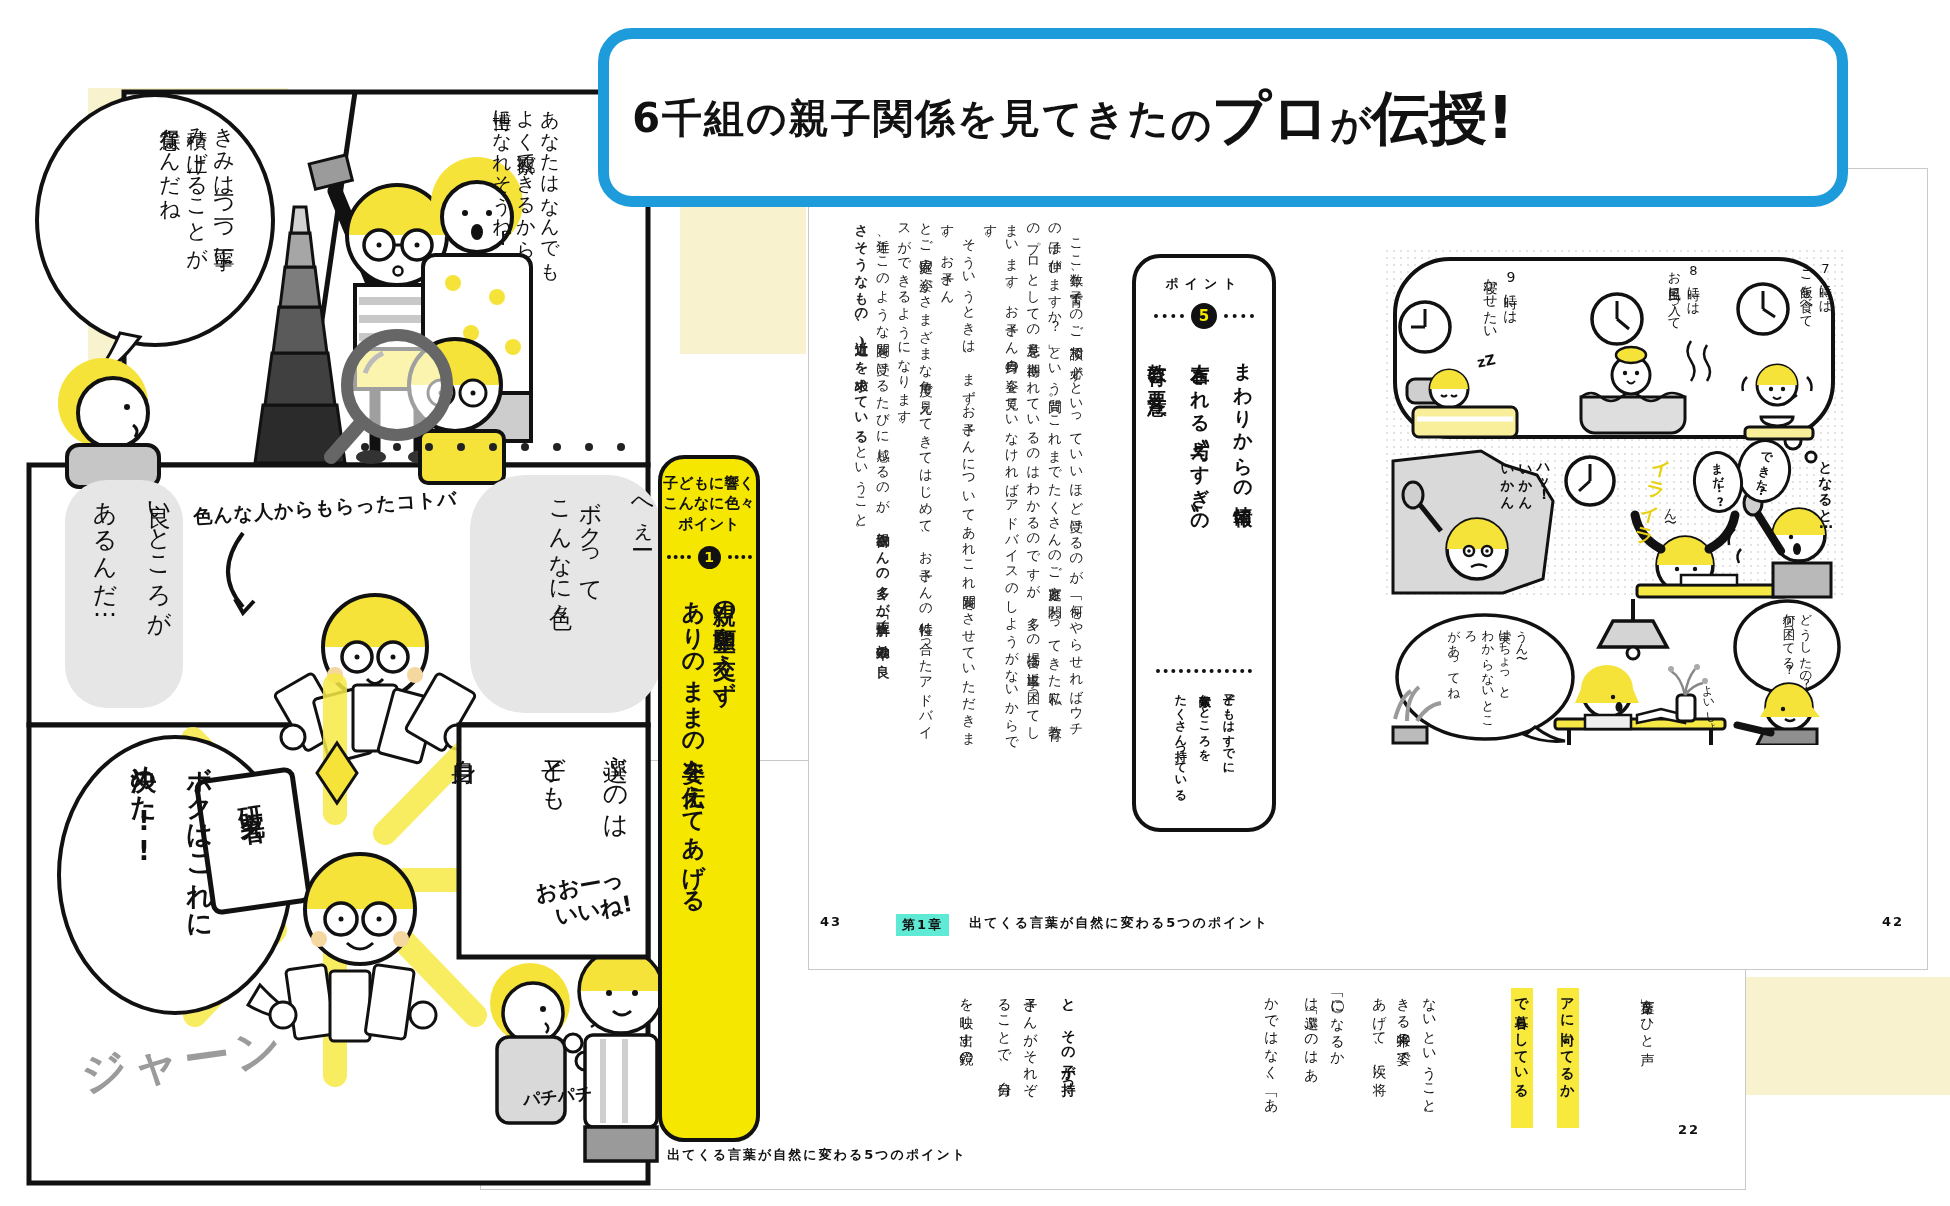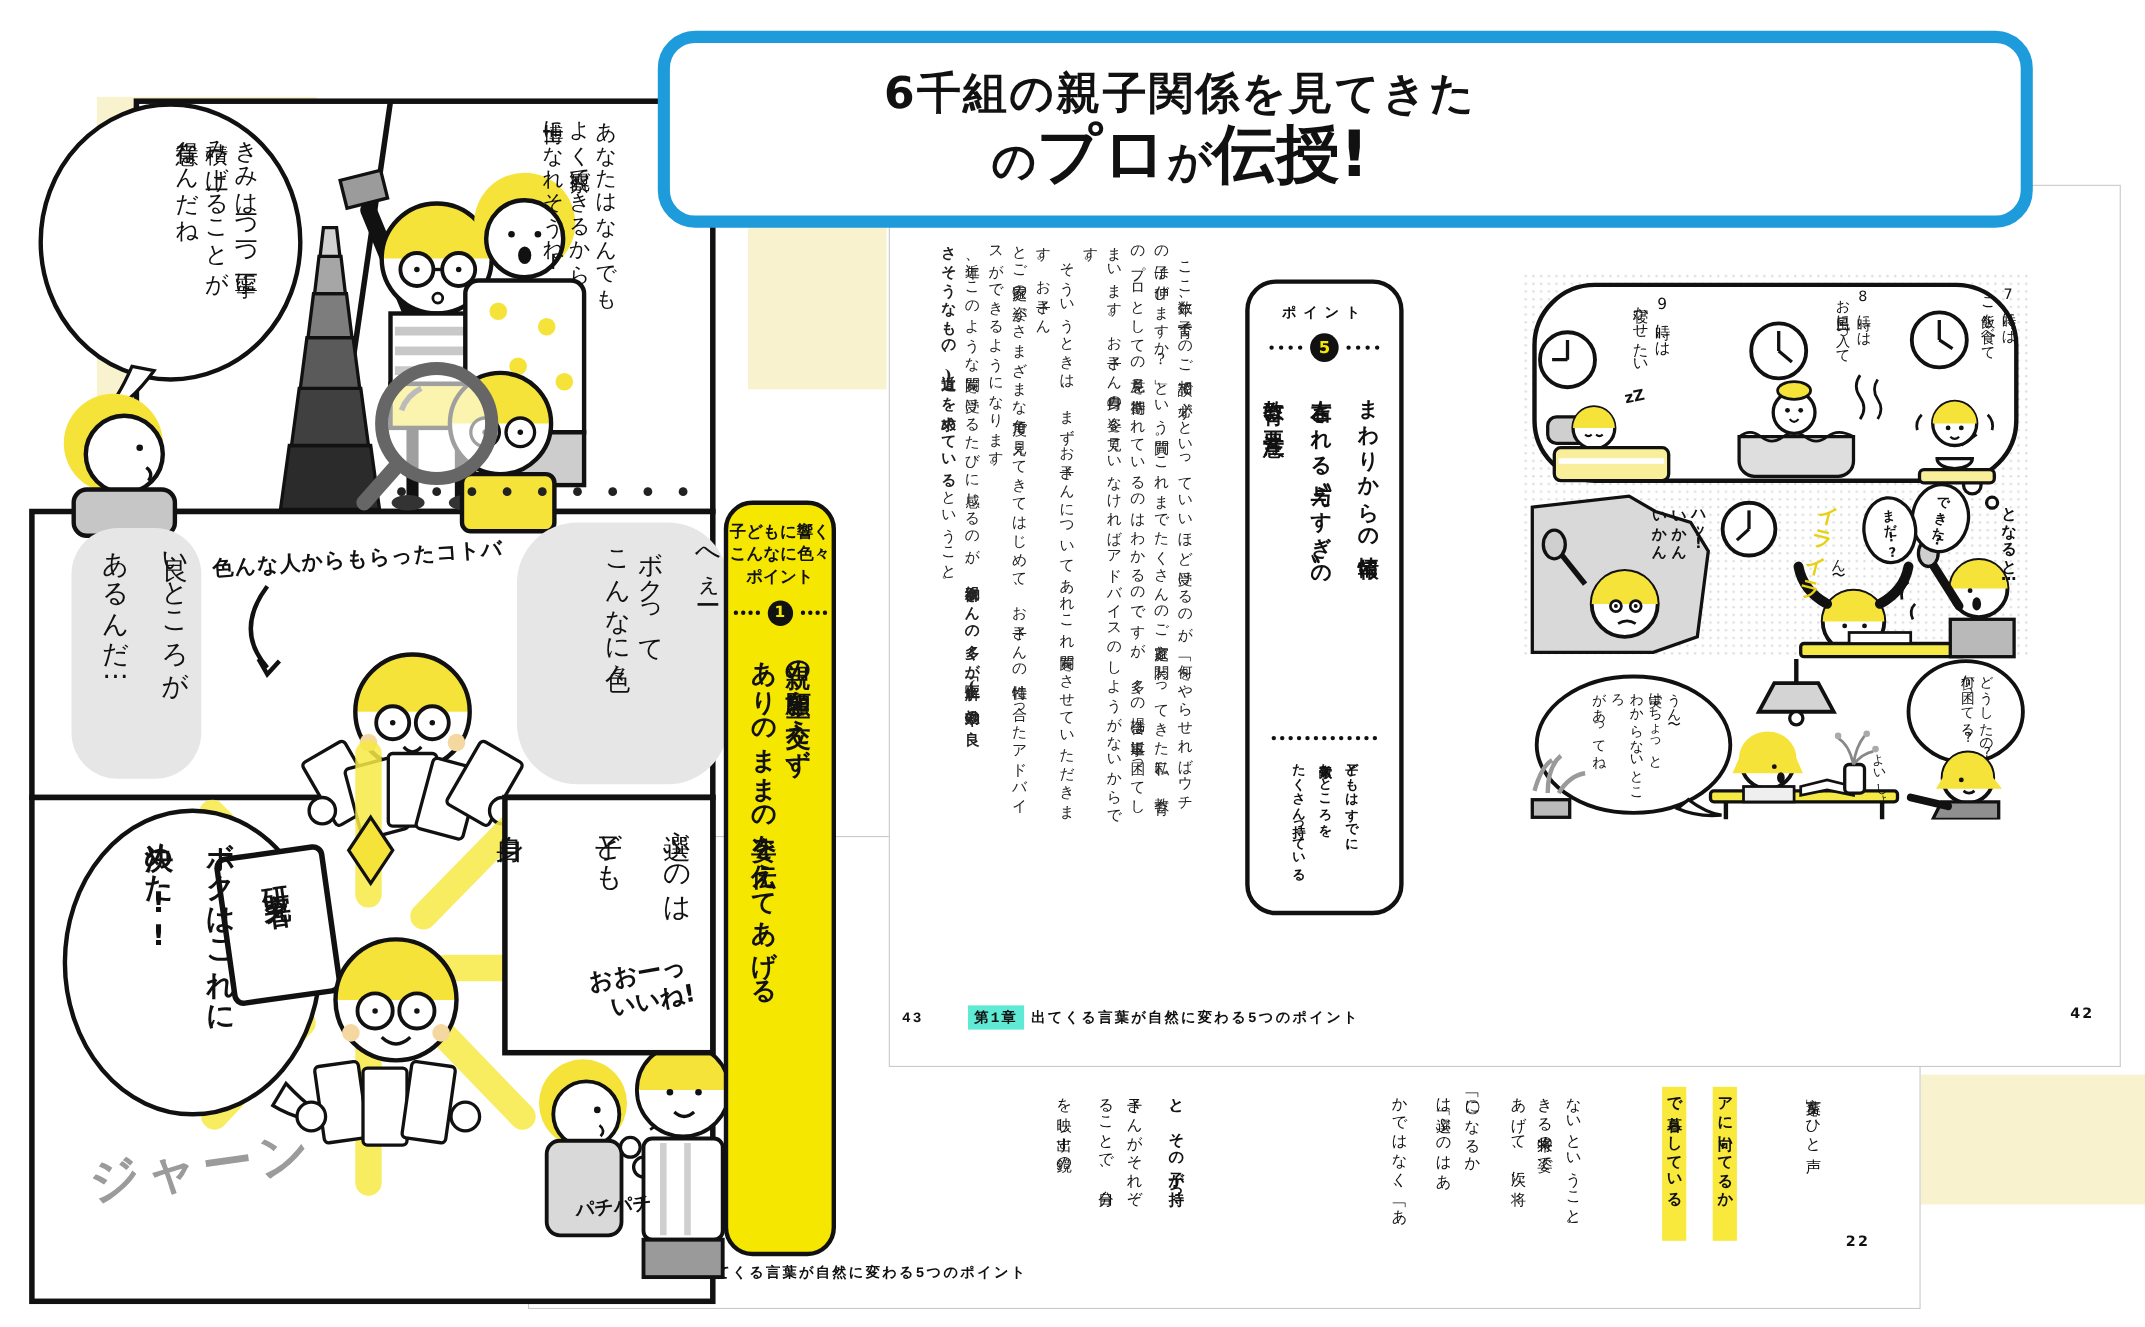--- a/index.html
+++ b/index.html
@@ -499,7 +499,7 @@
       </div>
   </div>
 
-  <div class="abs" style="left:598px;top:28px;width:1250px;height:179px;z-index:10;background:#fff;border:11px solid #1e9bda;border-radius:34px;box-sizing:border-box;display:flex;flex-direction:column;justify-content:center;align-items:center;padding-right:300px;">
+  <div class="abs" style="left:598px;top:28px;width:1250px;height:179px;z-index:10;background:#fff;border:11px solid #1e9bda;border-radius:34px;box-sizing:border-box;display:flex;justify-content:center;align-items:center;padding-right:300px;">
     <div style="font-size:40px;font-weight:900;letter-spacing:2px;line-height:1.1;">6千組の親子関係を見てきた</div>
     <div style="display:flex;align-items:baseline;font-weight:900;line-height:1.1;margin-top:2px;">
       <span style="font-size:40px;">の</span>

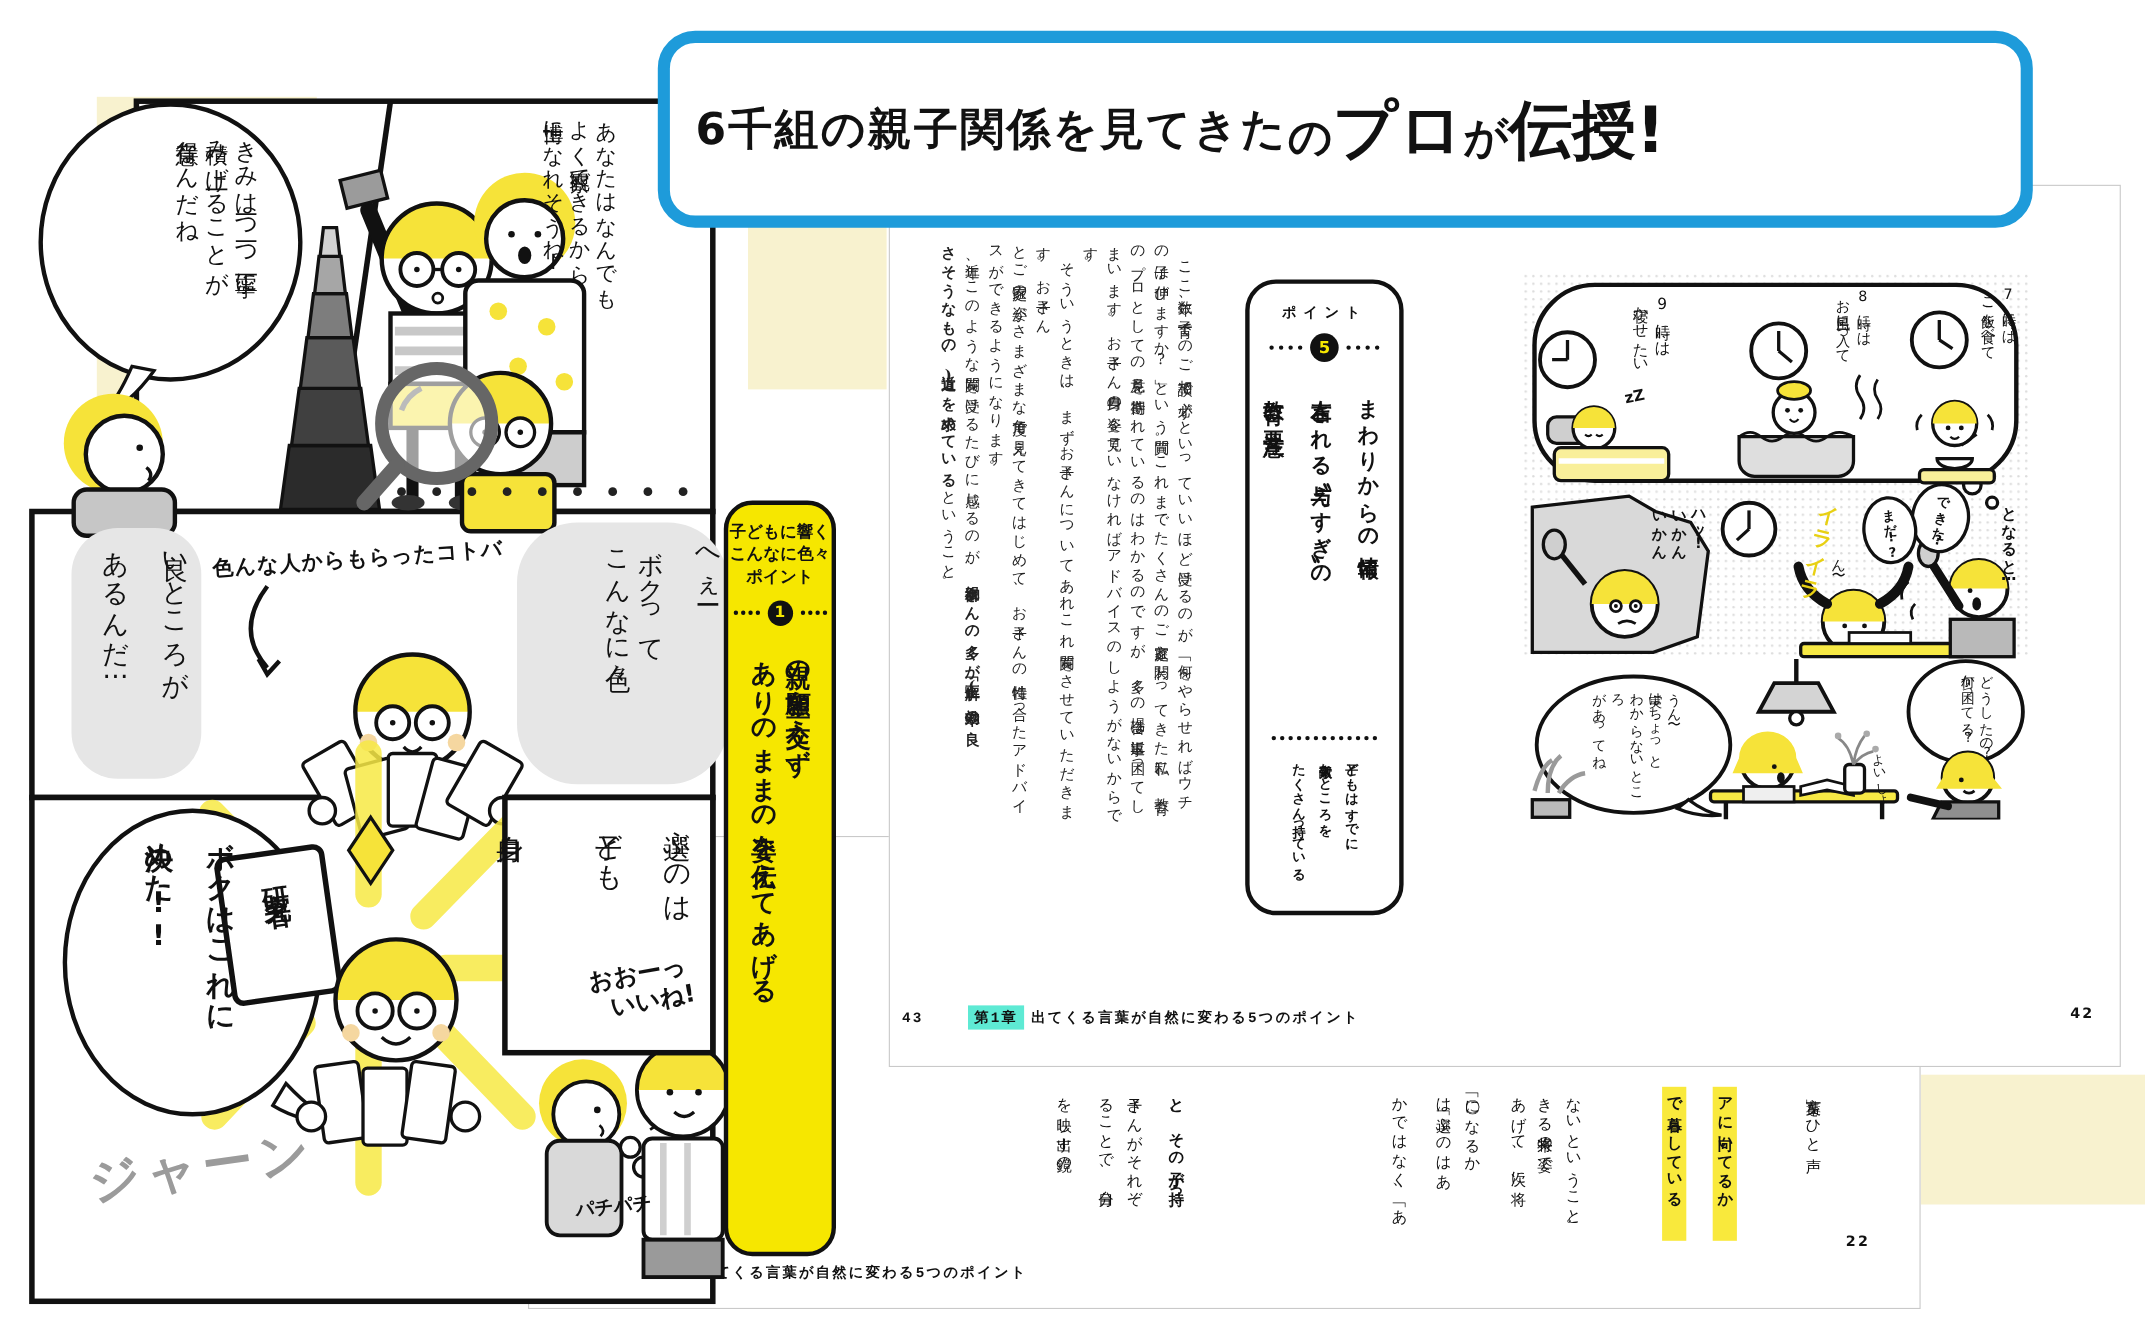--- a/index.html
+++ b/index.html
@@ -22,7 +22,7 @@
              display:flex;align-items:center;justify-content:center;}
   .bubble{border:3px solid #111;border-radius:50%;background:#fff;display:flex;
           align-items:center;justify-content:center;box-sizing:border-box;}
-  .footer-row{display:flex;align-items:center;gap:6px;font-weight:bold;font-family:Liberation Mono, monospace;}
+  .footer-row{display:flex;gap:20px;font-weight:bold;}
   .chapter-badge{background:#5eead4;padding:2px 6px;font-weight:bold;}
 </style>
 </head>

